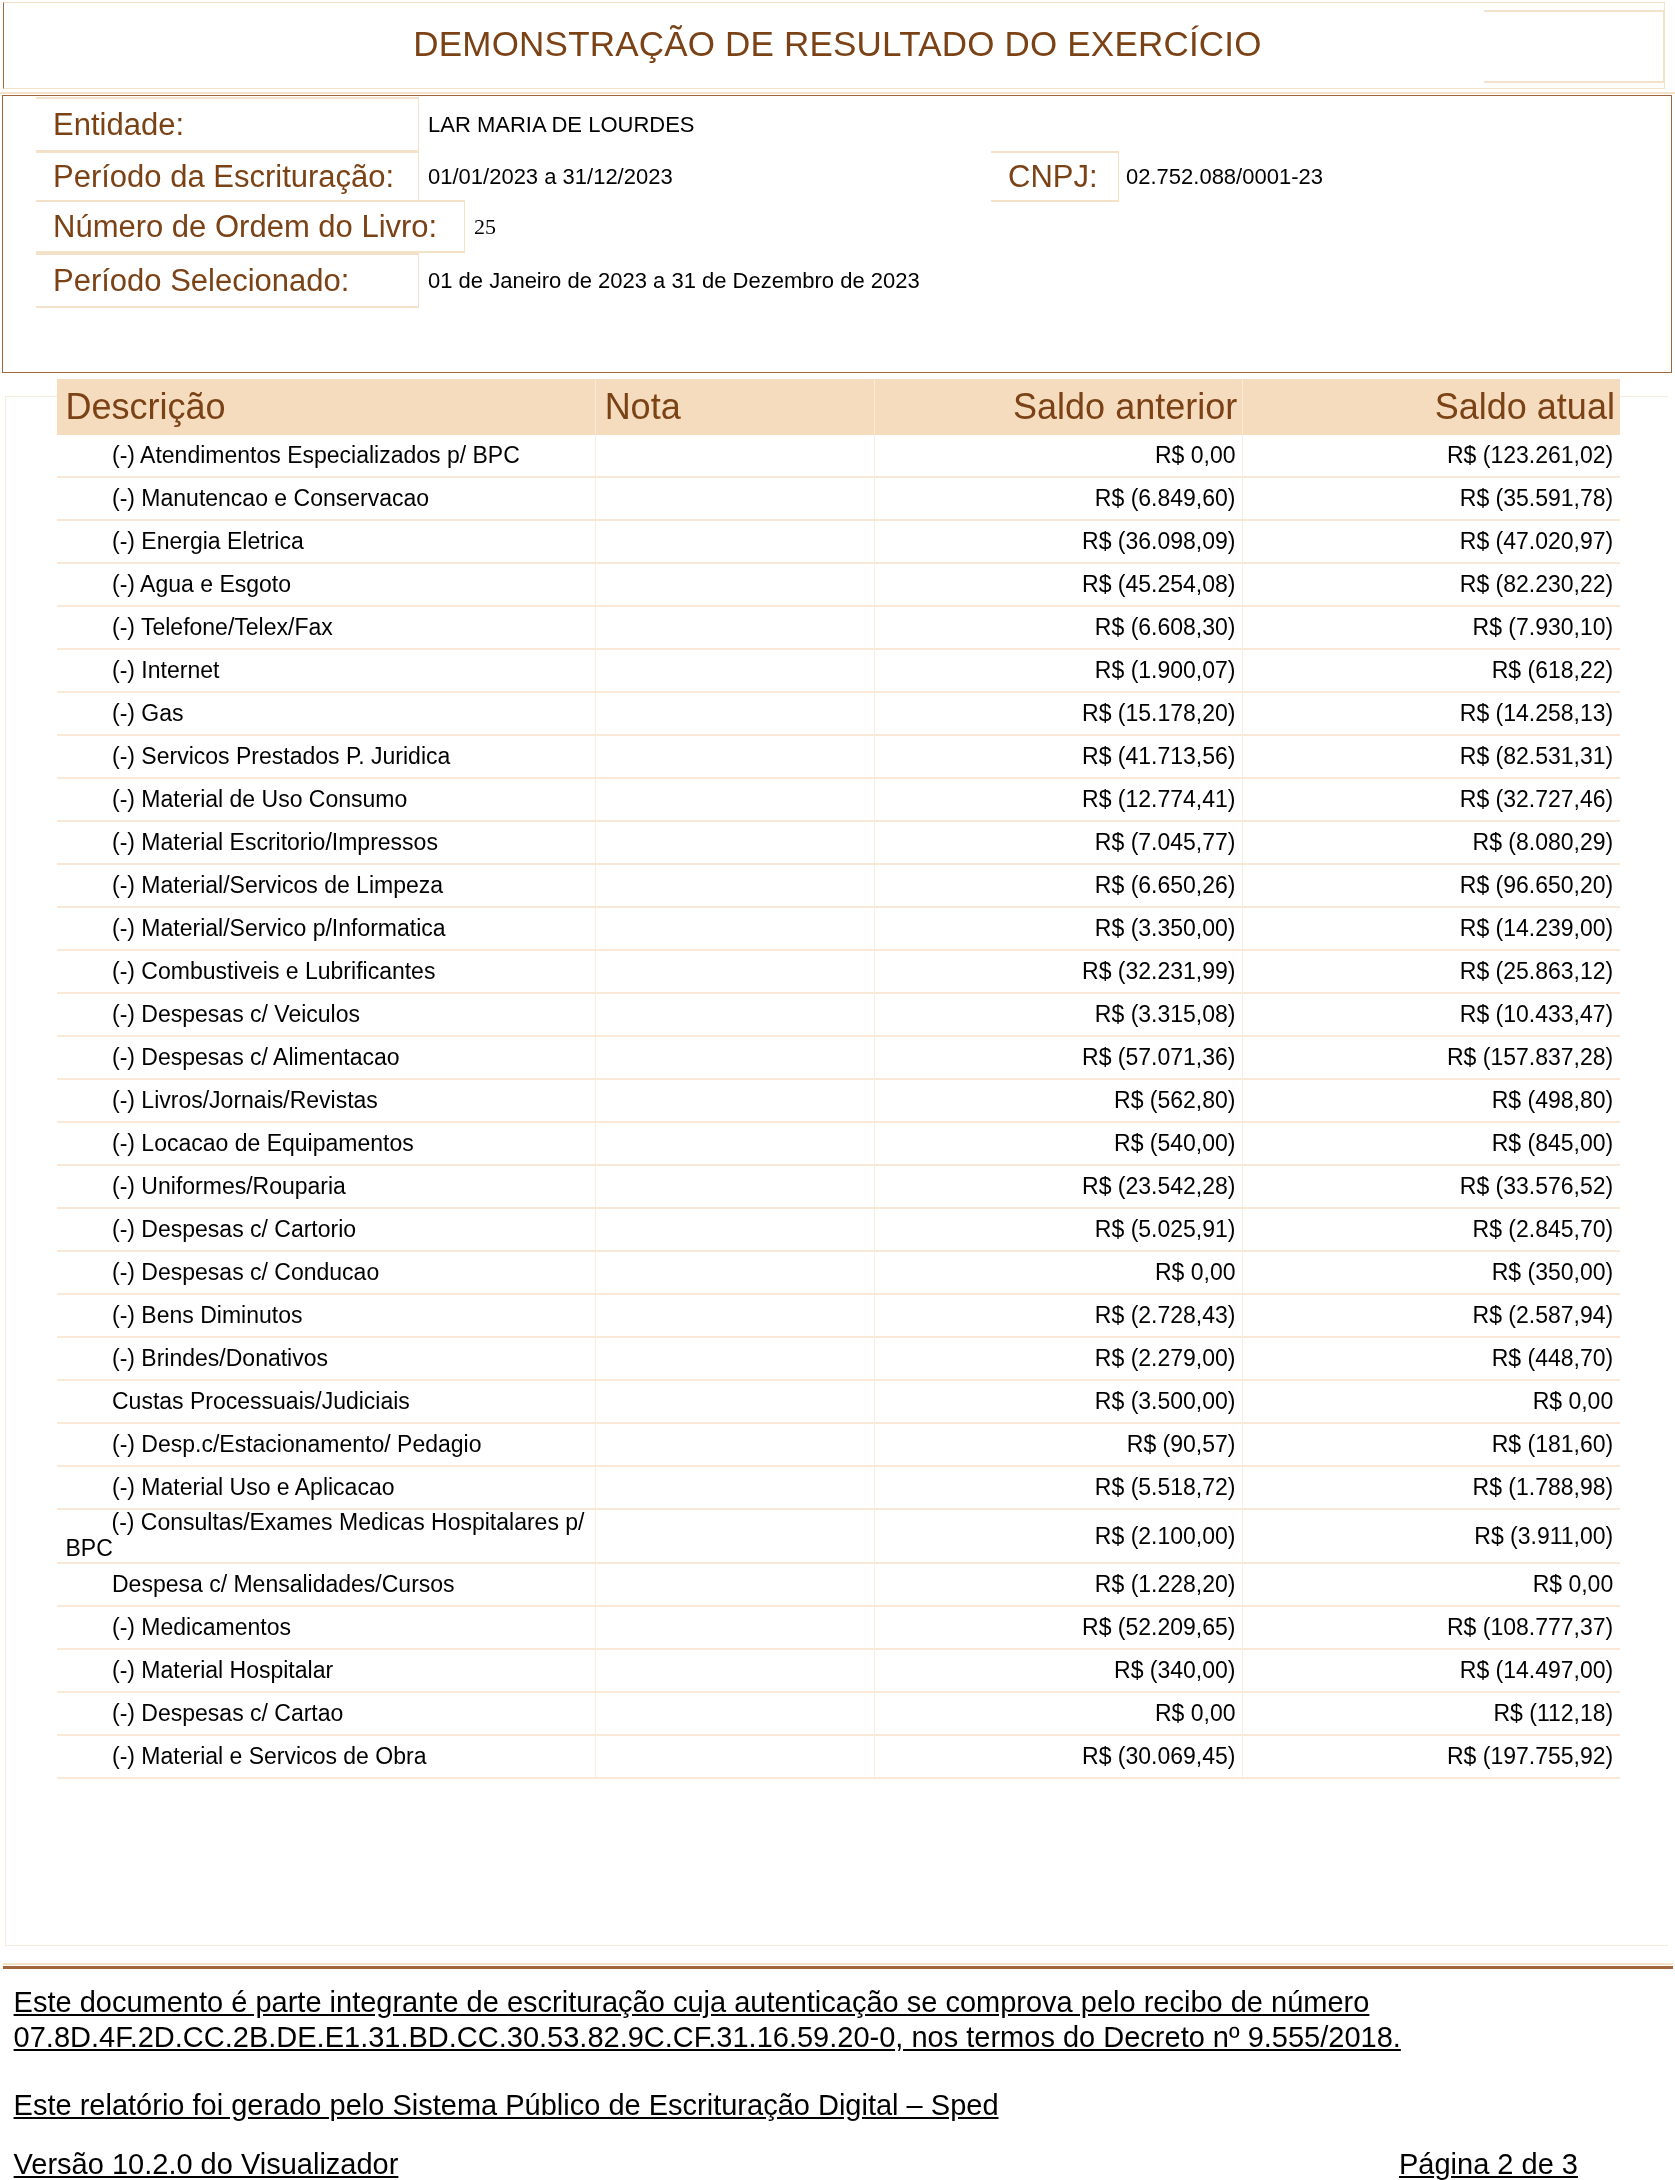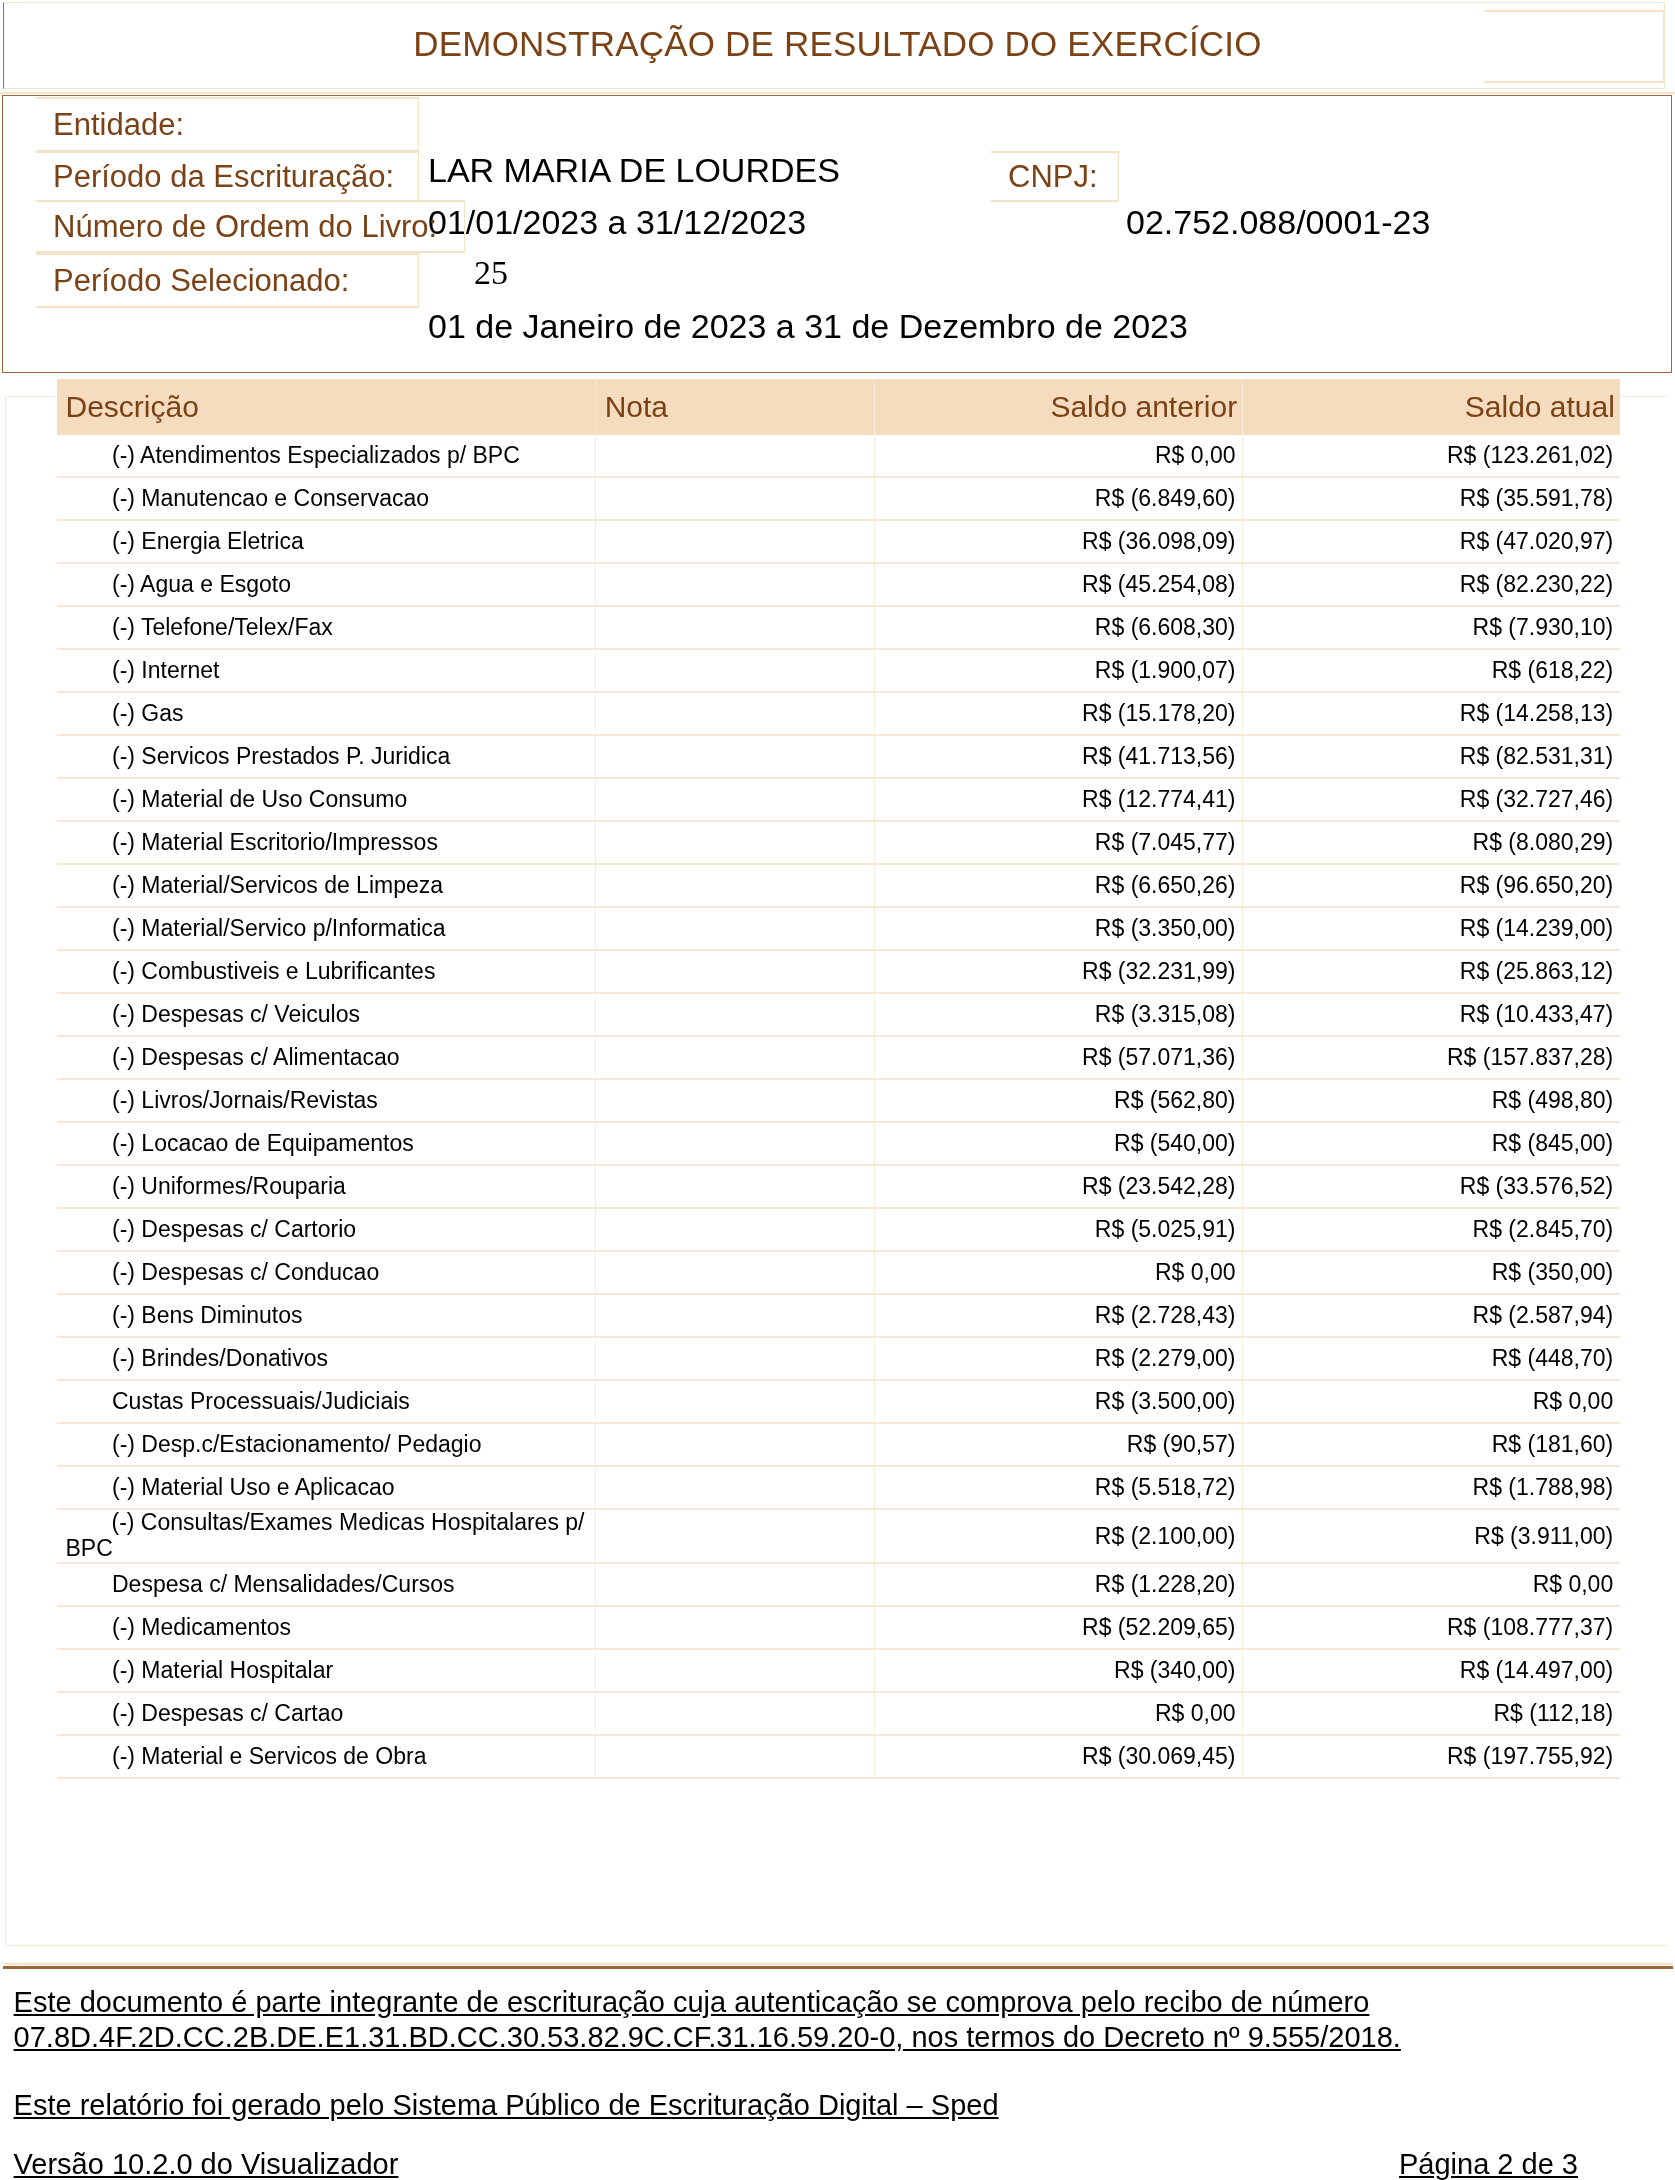--- a/index.html
+++ b/index.html
@@ -18,7 +18,7 @@
   .lbl { position:absolute; font-size:31px; color:#7b4216; padding-left:17px;
          border-top:2.6px solid #f3e1c8; border-bottom:2.6px solid #f3e1c8; border-right:1.7px solid #f3e1c8;
          box-sizing:border-box; display:flex; align-items:center; }
-  .val { position:absolute; font-size:34px; color:#000; display:flex; align-items:center;margin-top:46px; }
+  .val { position:absolute; font-size:22px; color:#000; display:flex; align-items:center; }
   .tbl-frame { position:absolute; left:5.1px; top:396px; width:1663px; height:1550px;
                border-left:1.7px solid #f7ead9; border-top:1.7px solid #f7ead9; border-bottom:1.7px solid #f7ead9; box-sizing:border-box; }
   .tbl { position:absolute; left:57px; top:379px; width:1563px; border-collapse:collapse; }

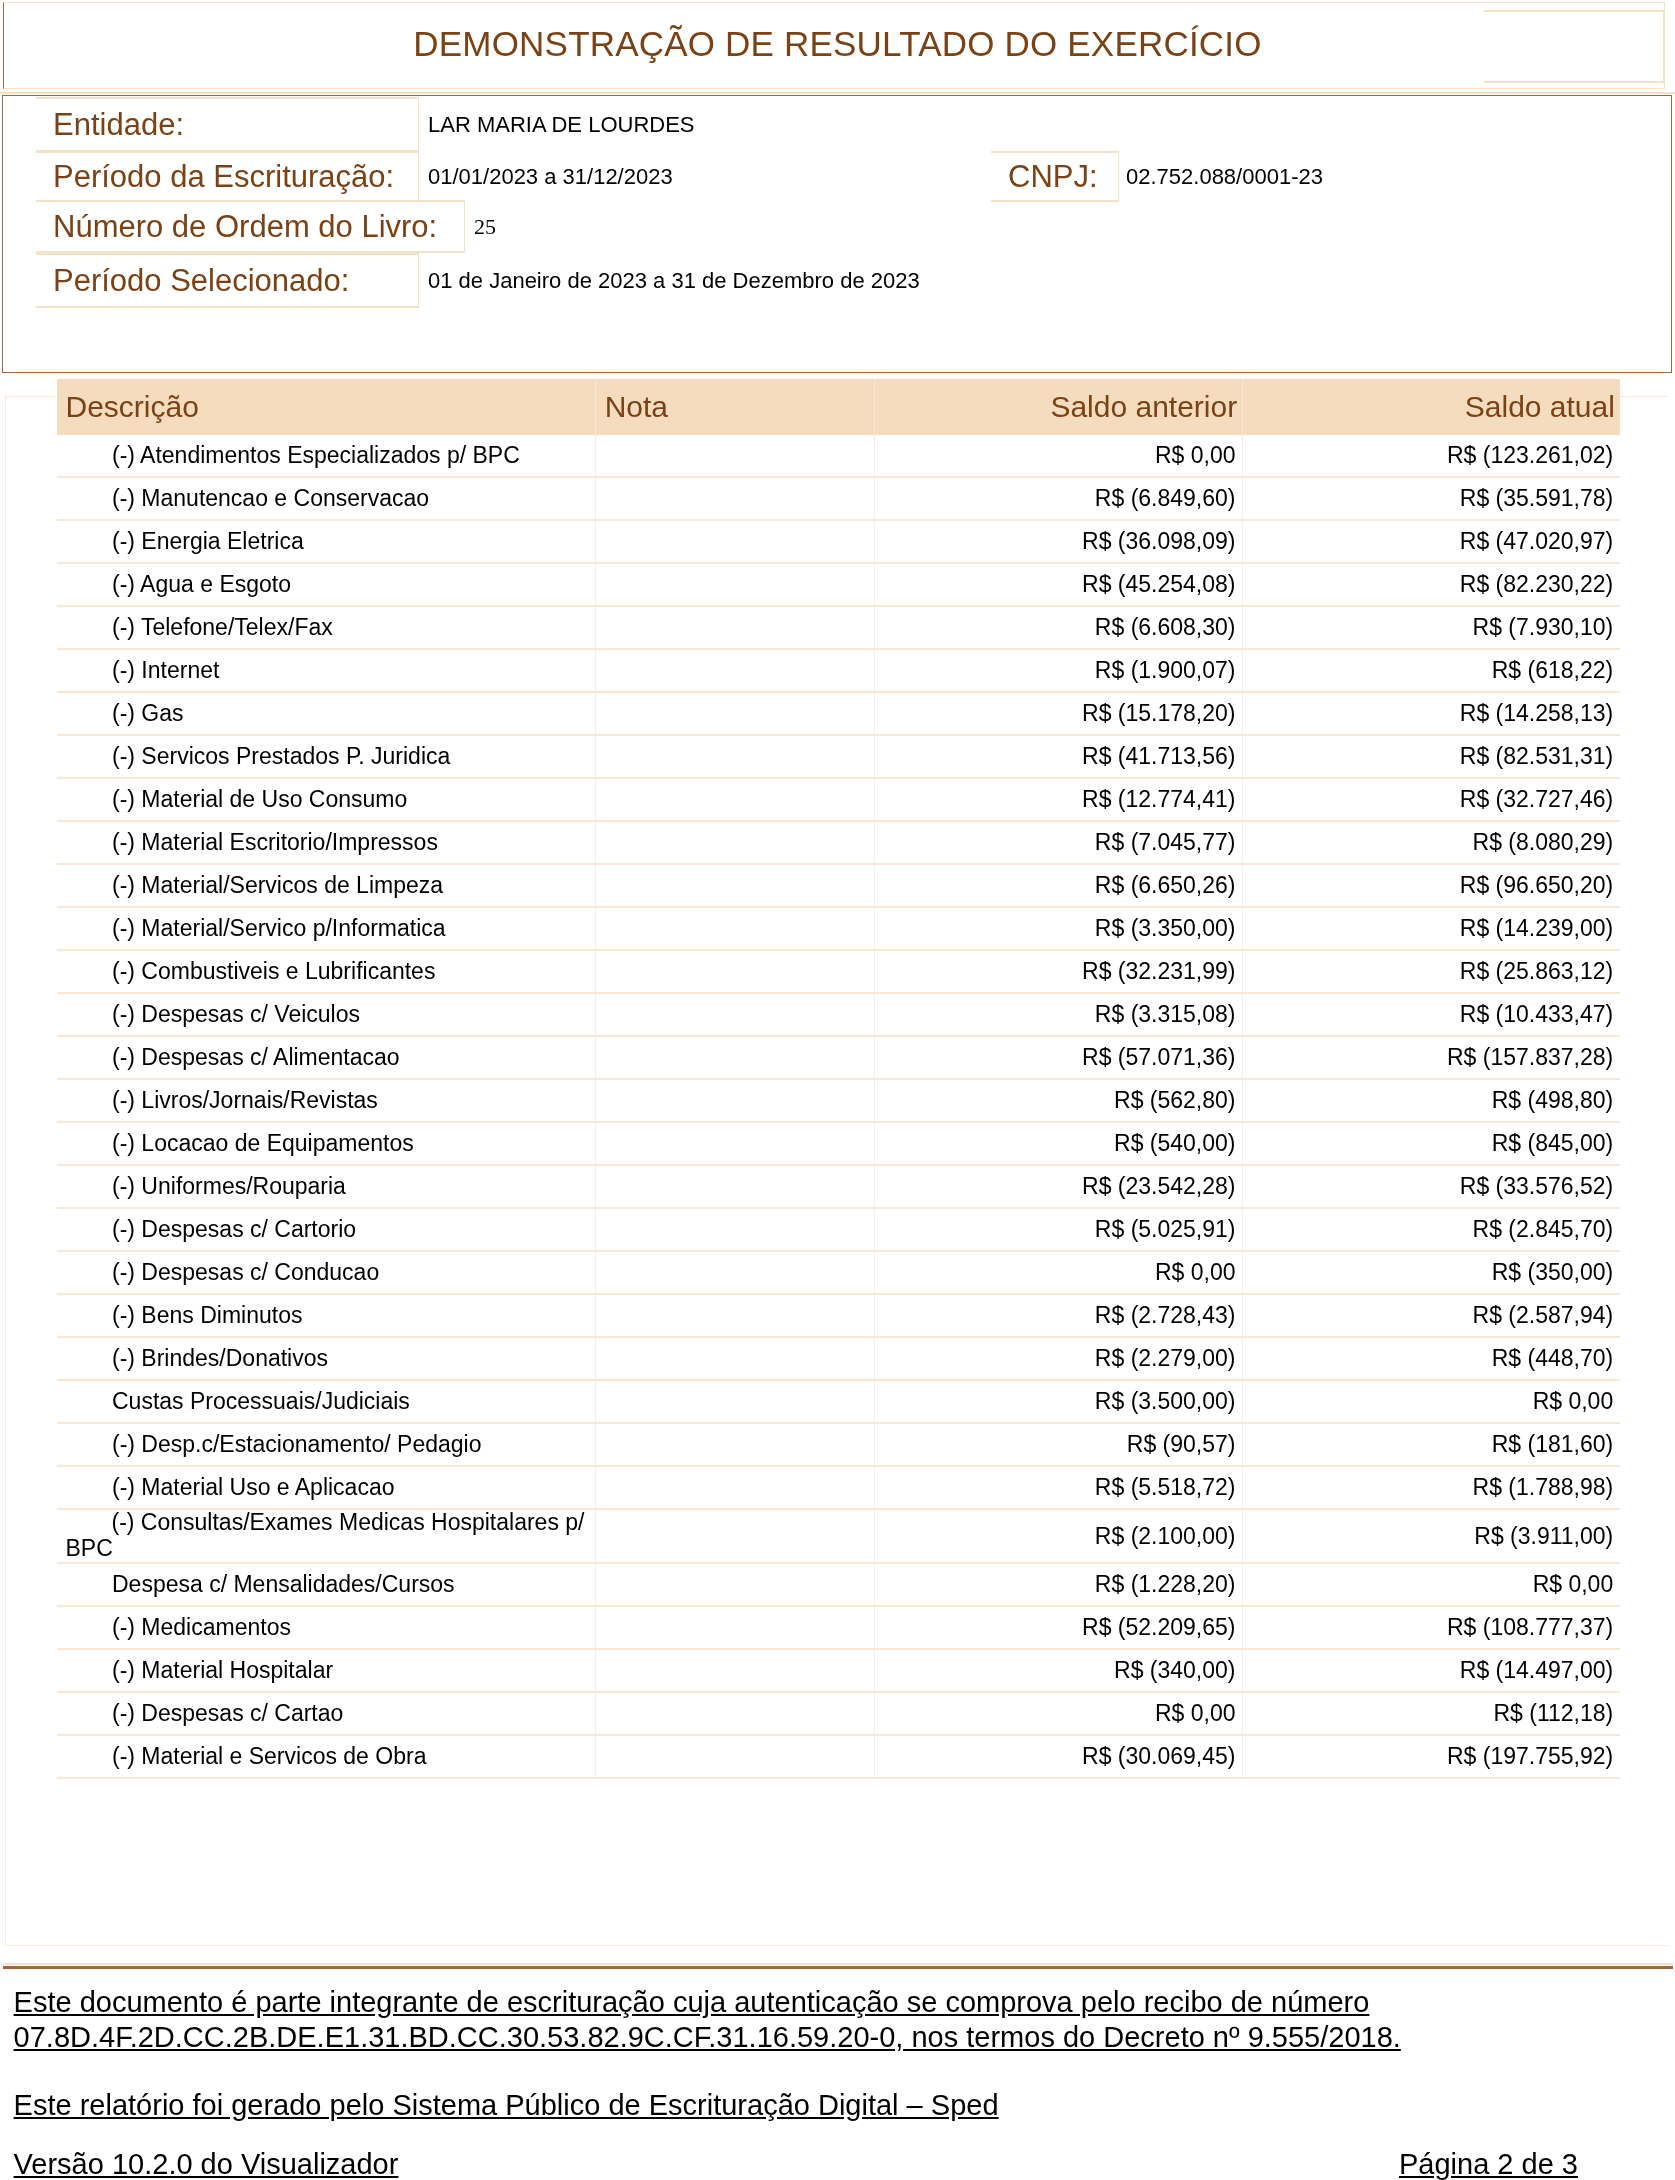--- a/index.html
+++ b/index.html
@@ -22,7 +22,7 @@
   .tbl-frame { position:absolute; left:5.1px; top:396px; width:1663px; height:1550px;
                border-left:1.7px solid #f7ead9; border-top:1.7px solid #f7ead9; border-bottom:1.7px solid #f7ead9; box-sizing:border-box; }
   .tbl { position:absolute; left:57px; top:379px; width:1563px; border-collapse:collapse; }
-  .tbl th { background:#f5dcbf; color:#7b4216; font-weight:normal; font-size:30px;
+  .tbl th { background:#f5dcbf; color:#7b4216; font-weight:normal; font-size:36px;
             height:56px; padding:0 5.1px; border-right:1.7px solid #f8ead8; }
   .tbl th.c-desc { text-align:left; width:527px; padding-left:8.5px; }
   .tbl th.c-nota { text-align:left; width:266px; padding-left:8.5px; }

